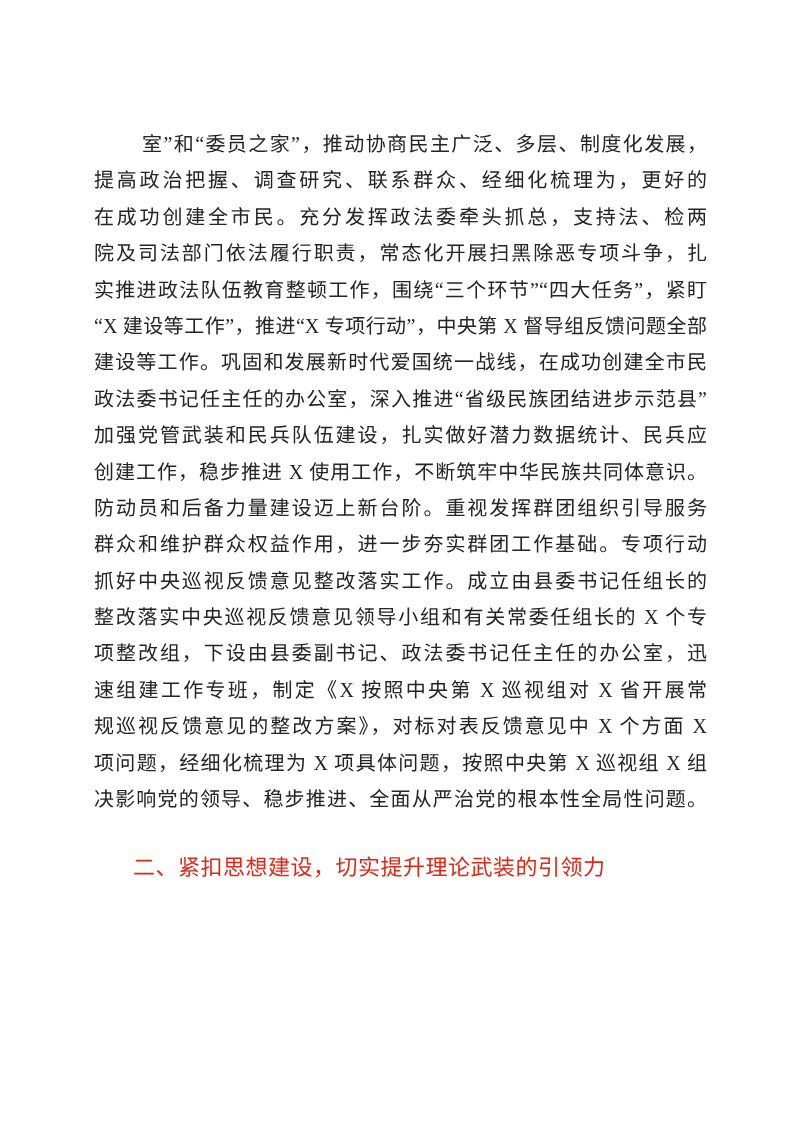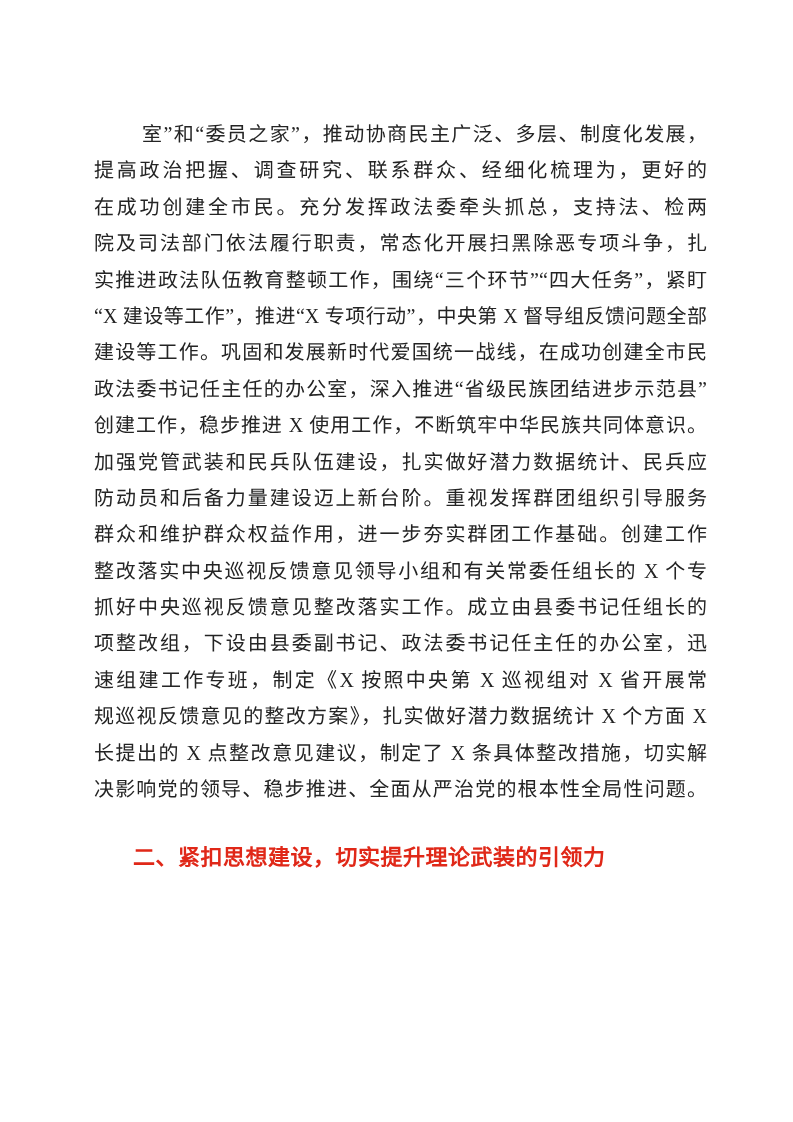--- a/index.html
+++ b/index.html
@@ -17,7 +17,7 @@
   .content {
     position: absolute;
     left: 94px;
-    top: 116px;
+    top: 126px;
     width: 613px;
   }
   .para .line {

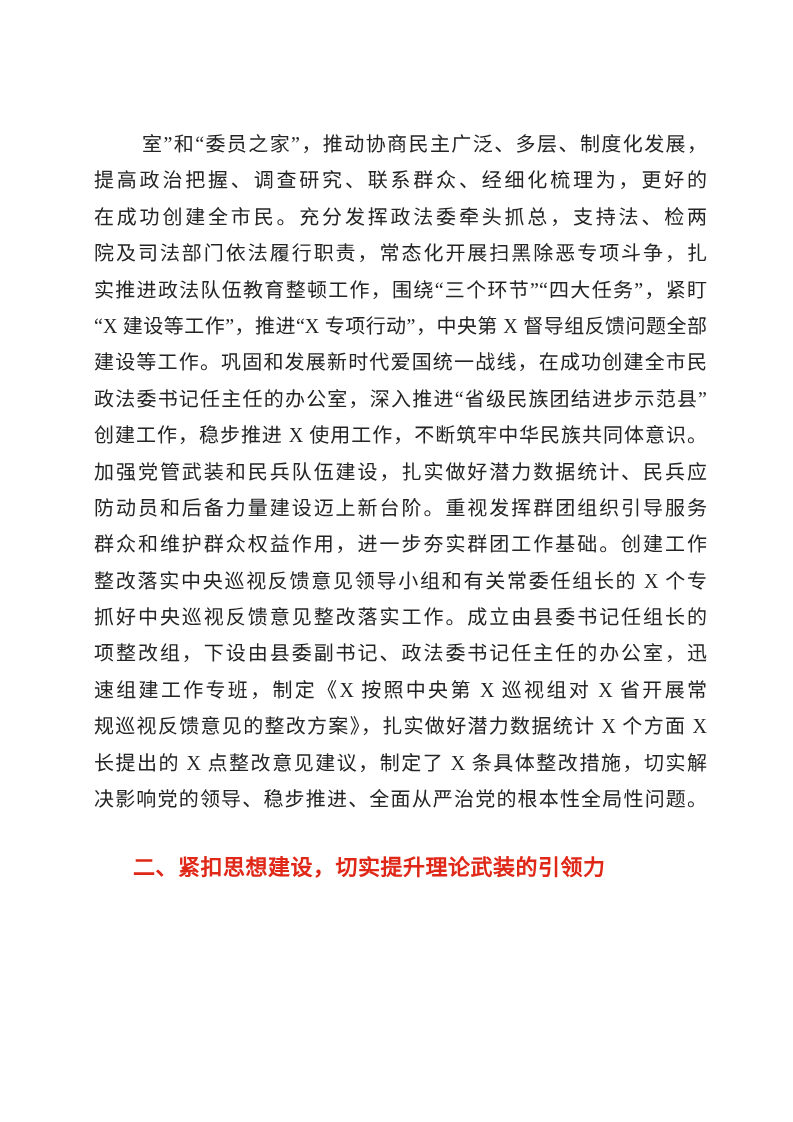--- a/index.html
+++ b/index.html
@@ -60,8 +60,8 @@
       <div class="line">“X 建设等工作”，推进“X 专项行动”，中央第 X 督导组反馈问题全部</div>
       <div class="line">建设等工作。巩固和发展新时代爱国统一战线，在成功创建全市民</div>
       <div class="line">政法委书记任主任的办公室，深入推进“省级民族团结进步示范县”</div>
+      <div class="line">加强党管武装和民兵队伍建设，扎实做好潜力数据统计、民兵应</div>
       <div class="line">创建工作，稳步推进 X 使用工作，不断筑牢中华民族共同体意识。</div>
-      <div class="line">加强党管武装和民兵队伍建设，扎实做好潜力数据统计、民兵应</div>
       <div class="line">防动员和后备力量建设迈上新台阶。重视发挥群团组织引导服务</div>
       <div class="line">群众和维护群众权益作用，进一步夯实群团工作基础。创建工作</div>
       <div class="line">整改落实中央巡视反馈意见领导小组和有关常委任组长的 X 个专</div>

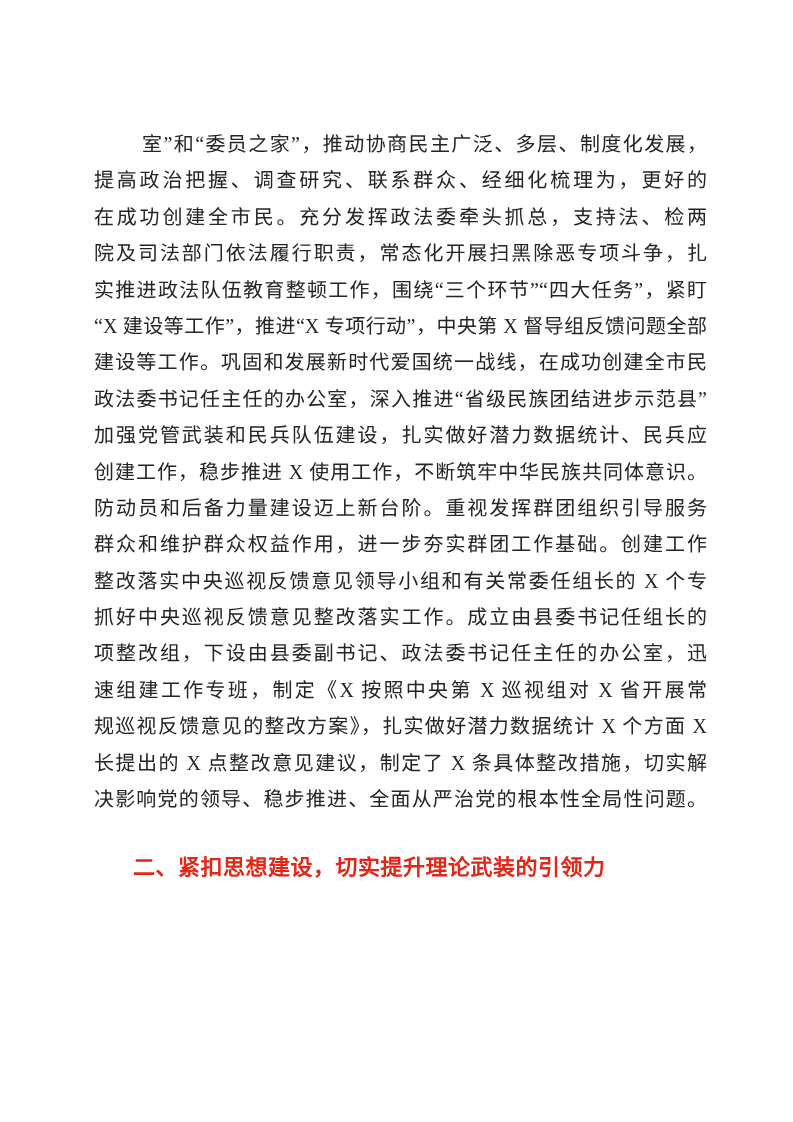--- a/index.html
+++ b/index.html
@@ -63,7 +63,7 @@
       <div class="line">加强党管武装和民兵队伍建设，扎实做好潜力数据统计、民兵应</div>
       <div class="line">创建工作，稳步推进 X 使用工作，不断筑牢中华民族共同体意识。</div>
       <div class="line">防动员和后备力量建设迈上新台阶。重视发挥群团组织引导服务</div>
-      <div class="line">群众和维护群众权益作用，进一步夯实群团工作基础。创建工作</div>
+      <div class="line">群众和维护群众权益作用，进一步夯实群团工作基础。专项行动</div>
       <div class="line">整改落实中央巡视反馈意见领导小组和有关常委任组长的 X 个专</div>
       <div class="line">抓好中央巡视反馈意见整改落实工作。成立由县委书记任组长的</div>
       <div class="line">项整改组，下设由县委副书记、政法委书记任主任的办公室，迅</div>

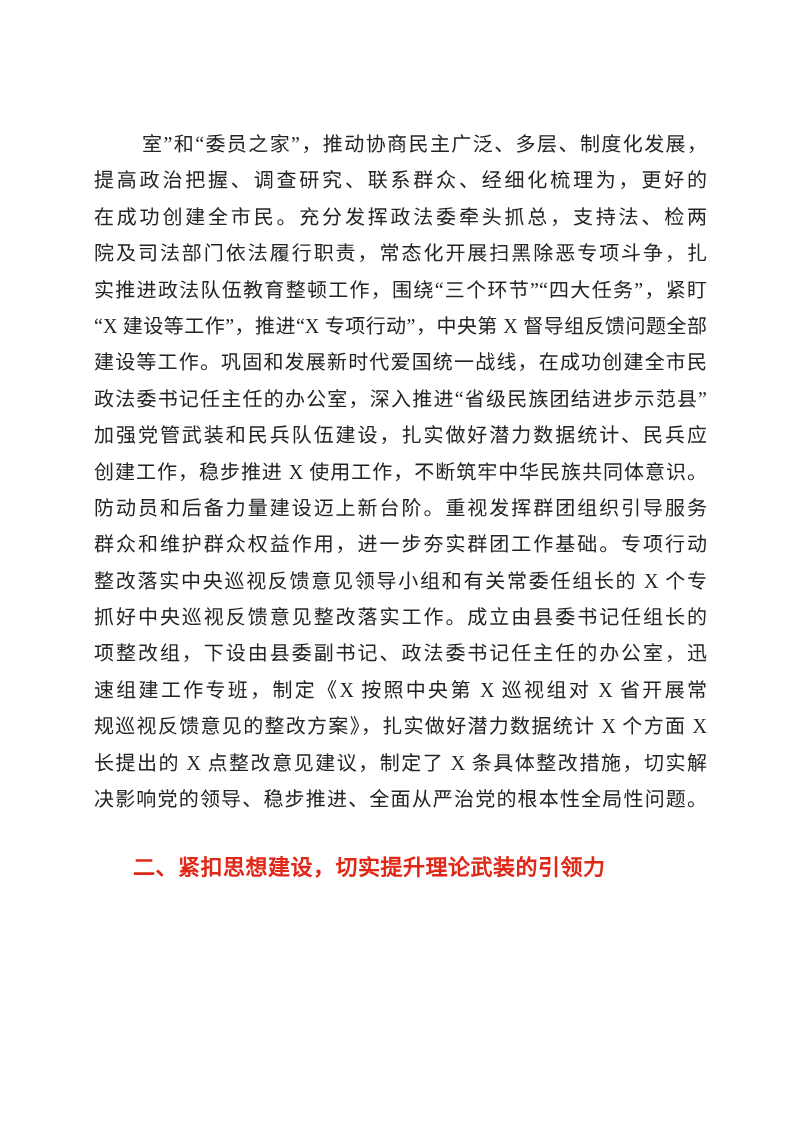--- a/index.html
+++ b/index.html
@@ -64,8 +64,8 @@
       <div class="line">创建工作，稳步推进 X 使用工作，不断筑牢中华民族共同体意识。</div>
       <div class="line">防动员和后备力量建设迈上新台阶。重视发挥群团组织引导服务</div>
       <div class="line">群众和维护群众权益作用，进一步夯实群团工作基础。专项行动</div>
+      <div class="line">抓好中央巡视反馈意见整改落实工作。成立由县委书记任组长的</div>
       <div class="line">整改落实中央巡视反馈意见领导小组和有关常委任组长的 X 个专</div>
-      <div class="line">抓好中央巡视反馈意见整改落实工作。成立由县委书记任组长的</div>
       <div class="line">项整改组，下设由县委副书记、政法委书记任主任的办公室，迅</div>
       <div class="line">速组建工作专班，制定《X 按照中央第 X 巡视组对 X 省开展常</div>
       <div class="line">规巡视反馈意见的整改方案》，扎实做好潜力数据统计 X 个方面 X</div>

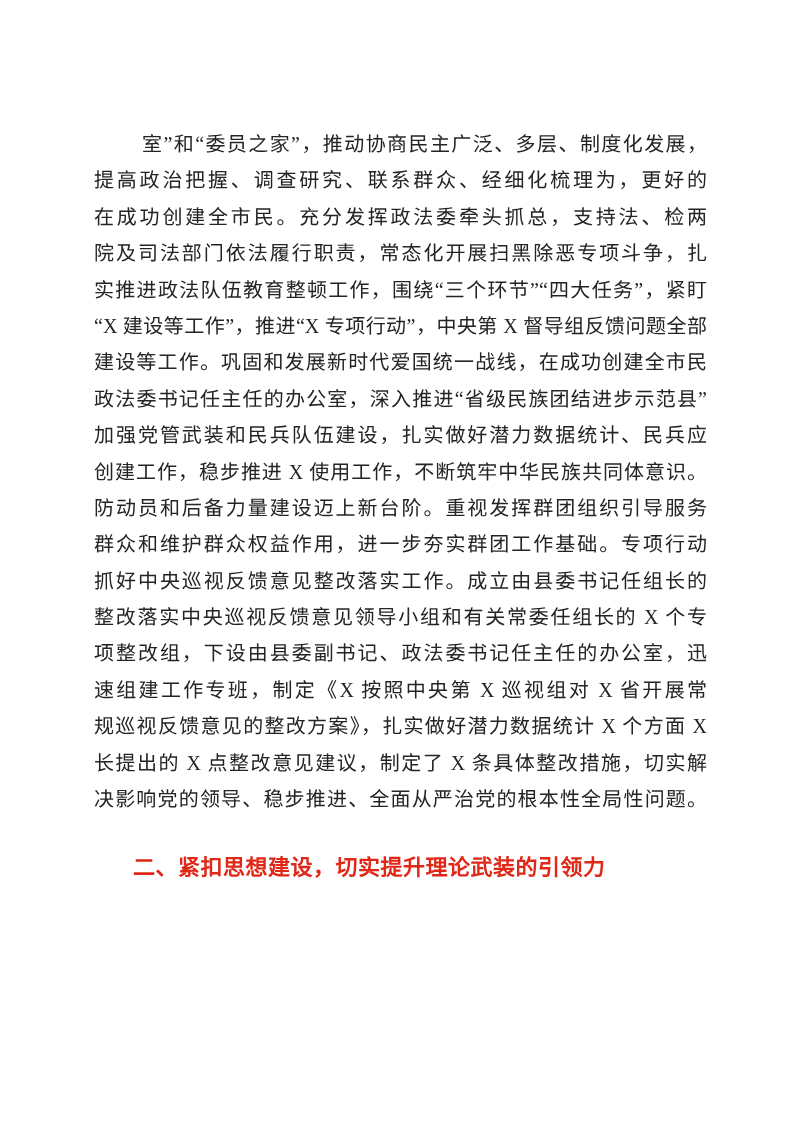--- a/index.html
+++ b/index.html
@@ -68,7 +68,7 @@
       <div class="line">整改落实中央巡视反馈意见领导小组和有关常委任组长的 X 个专</div>
       <div class="line">项整改组，下设由县委副书记、政法委书记任主任的办公室，迅</div>
       <div class="line">速组建工作专班，制定《X 按照中央第 X 巡视组对 X 省开展常</div>
-      <div class="line">规巡视反馈意见的整改方案》，扎实做好潜力数据统计 X 个方面 X</div>
+      <div class="line">规巡视反馈意见的整改方案》，对标对表反馈意见中 X 个方面 X</div>
       <div class="line">长提出的 X 点整改意见建议，制定了 X 条具体整改措施，切实解</div>
       <div class="line">决影响党的领导、稳步推进、全面从严治党的根本性全局性问题。</div>
     </div>

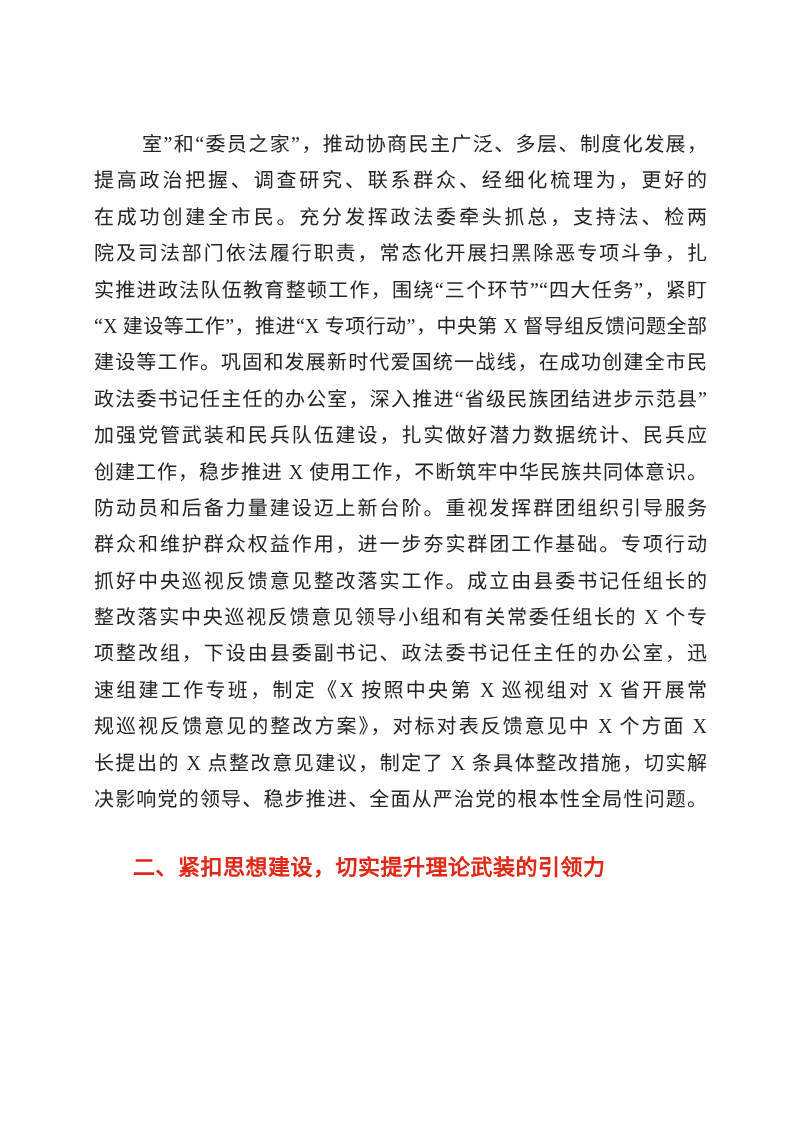--- a/index.html
+++ b/index.html
@@ -69,6 +69,7 @@
       <div class="line">项整改组，下设由县委副书记、政法委书记任主任的办公室，迅</div>
       <div class="line">速组建工作专班，制定《X 按照中央第 X 巡视组对 X 省开展常</div>
       <div class="line">规巡视反馈意见的整改方案》，对标对表反馈意见中 X 个方面 X</div>
+      <div class="line">项问题，经细化梳理为 X 项具体问题，按照中央第 X 巡视组 X 组</div>
       <div class="line">长提出的 X 点整改意见建议，制定了 X 条具体整改措施，切实解</div>
       <div class="line">决影响党的领导、稳步推进、全面从严治党的根本性全局性问题。</div>
     </div>

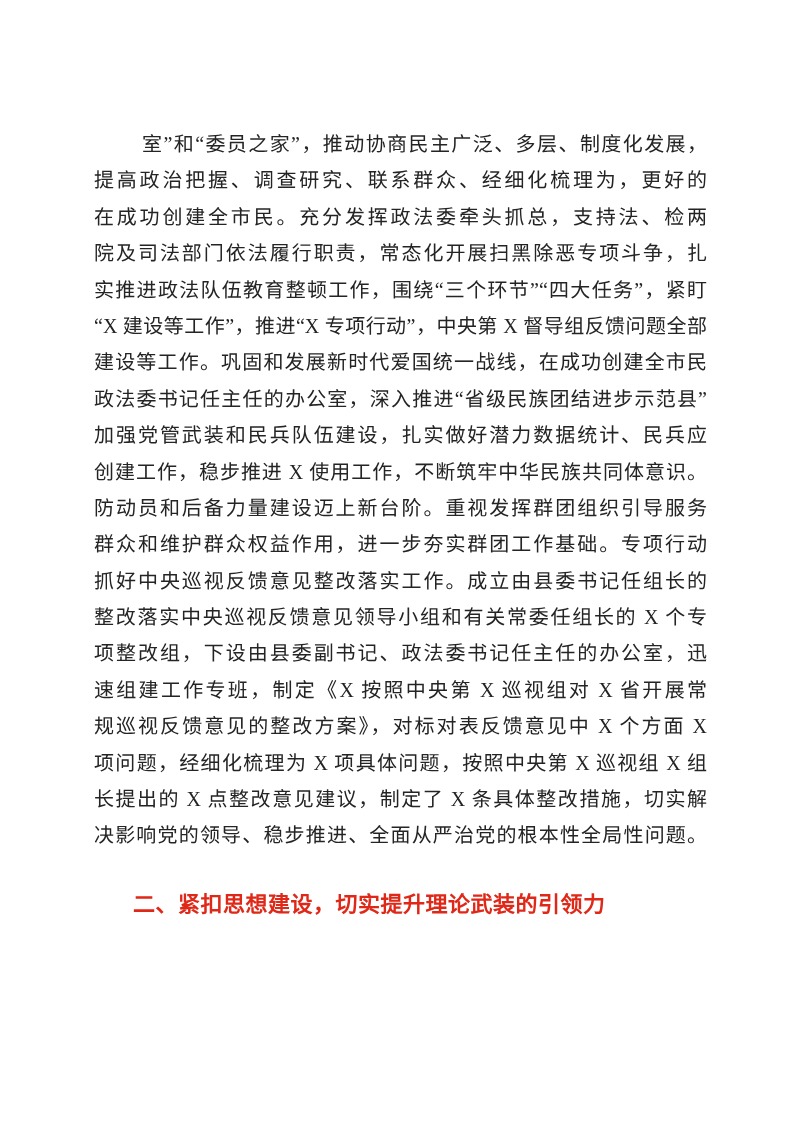--- a/index.html
+++ b/index.html
@@ -70,7 +70,6 @@
       <div class="line">速组建工作专班，制定《X 按照中央第 X 巡视组对 X 省开展常</div>
       <div class="line">规巡视反馈意见的整改方案》，对标对表反馈意见中 X 个方面 X</div>
       <div class="line">项问题，经细化梳理为 X 项具体问题，按照中央第 X 巡视组 X 组</div>
-      <div class="line">长提出的 X 点整改意见建议，制定了 X 条具体整改措施，切实解</div>
       <div class="line">决影响党的领导、稳步推进、全面从严治党的根本性全局性问题。</div>
     </div>
     <h2 class="heading">二、紧扣思想建设，切实提升理论武装的引领力</h2>

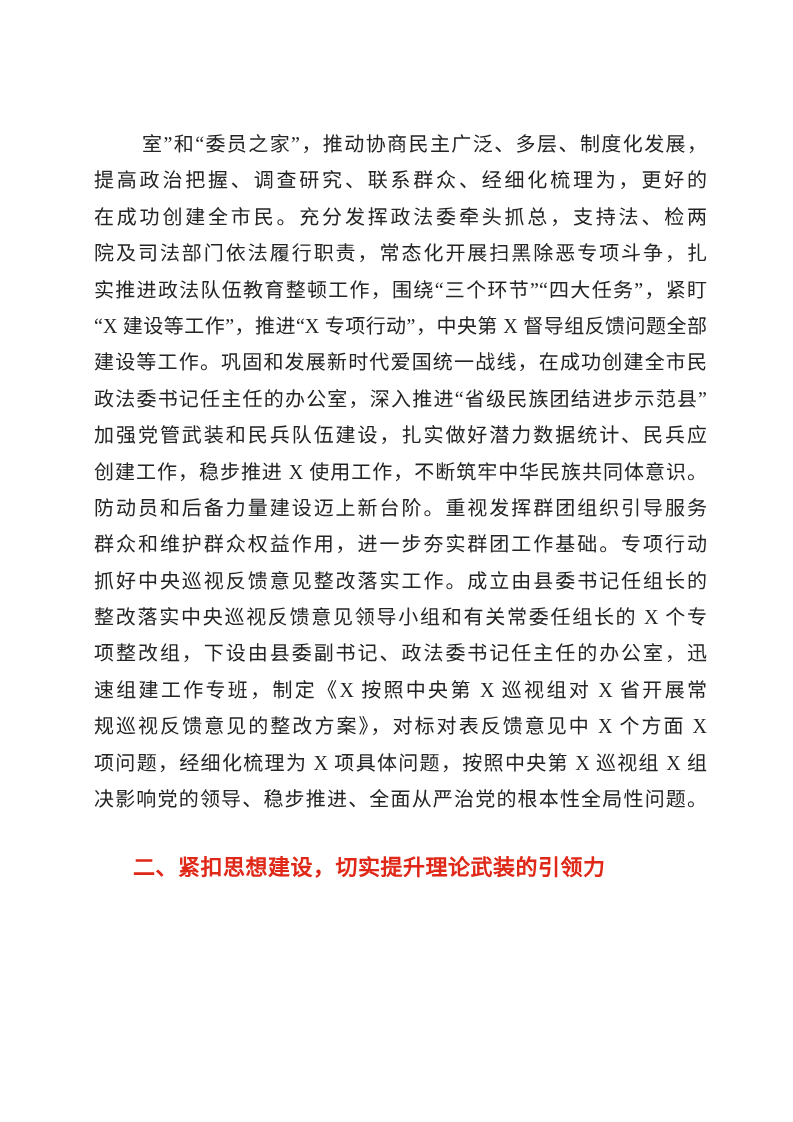--- a/index.html
+++ b/index.html
@@ -39,7 +39,7 @@
     padding-left: 39px;
     font-family: "Liberation Sans", "DejaVu Sans", sans-serif;
     font-size: 22px;
-    font-weight: 700;
+    font-weight: 400;
     line-height: 36px;
     color: #e02818;
     text-align: left;

